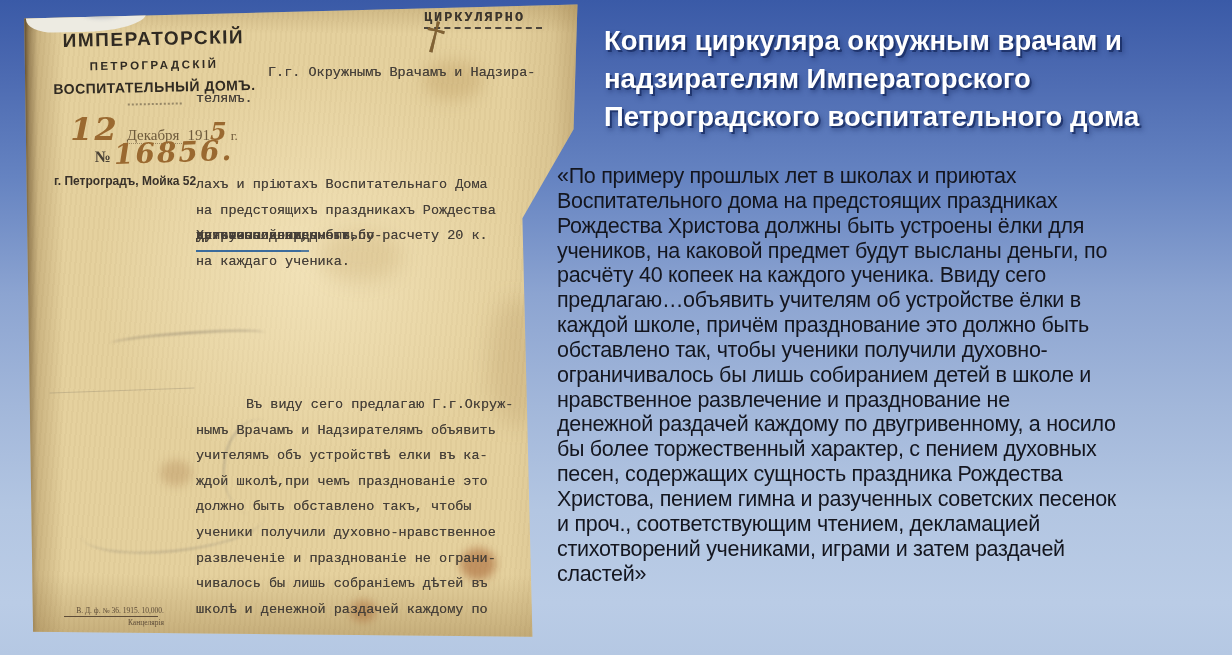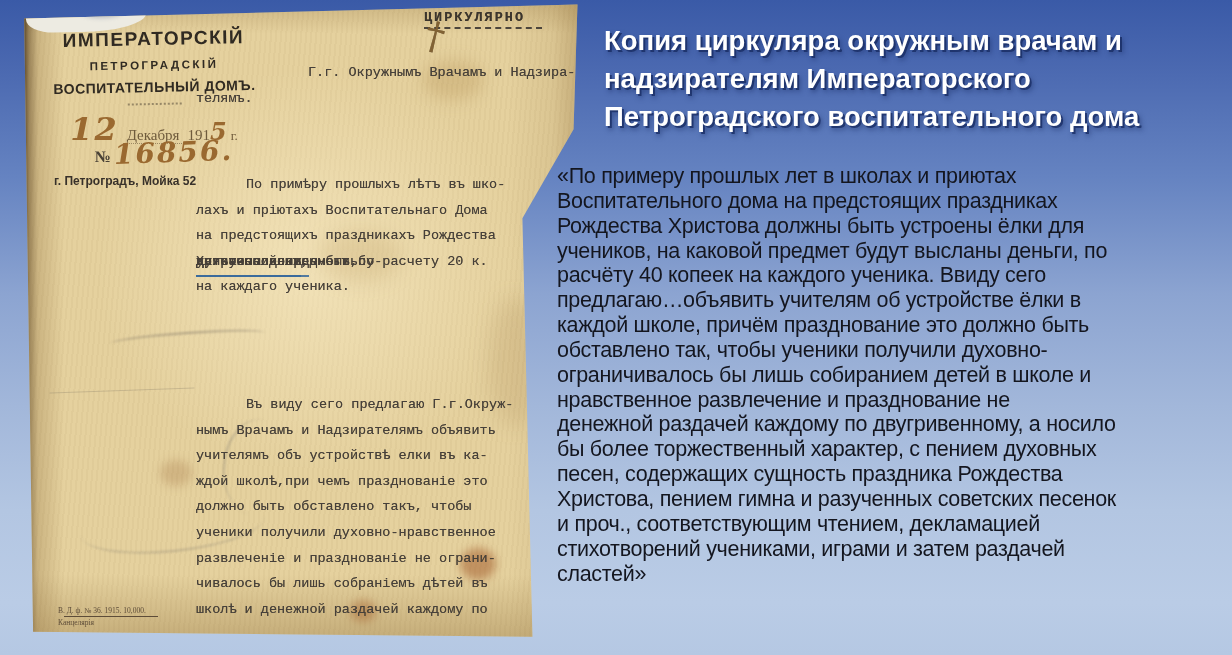--- a/index.html
+++ b/index.html
@@ -86,7 +86,7 @@
 
   .salutation { left:174px; top:58px; font-size:13.5px; line-height:26px; white-space:nowrap; }
   .salutation div { position:static; }
-  .salutation .sal-1 { margin-left:112px; }
+  .salutation .sal-1 { margin-left:72px; }
 
   .para { font-size:13.5px; line-height:25.6px; white-space:nowrap; }
   .para div { position:static; }

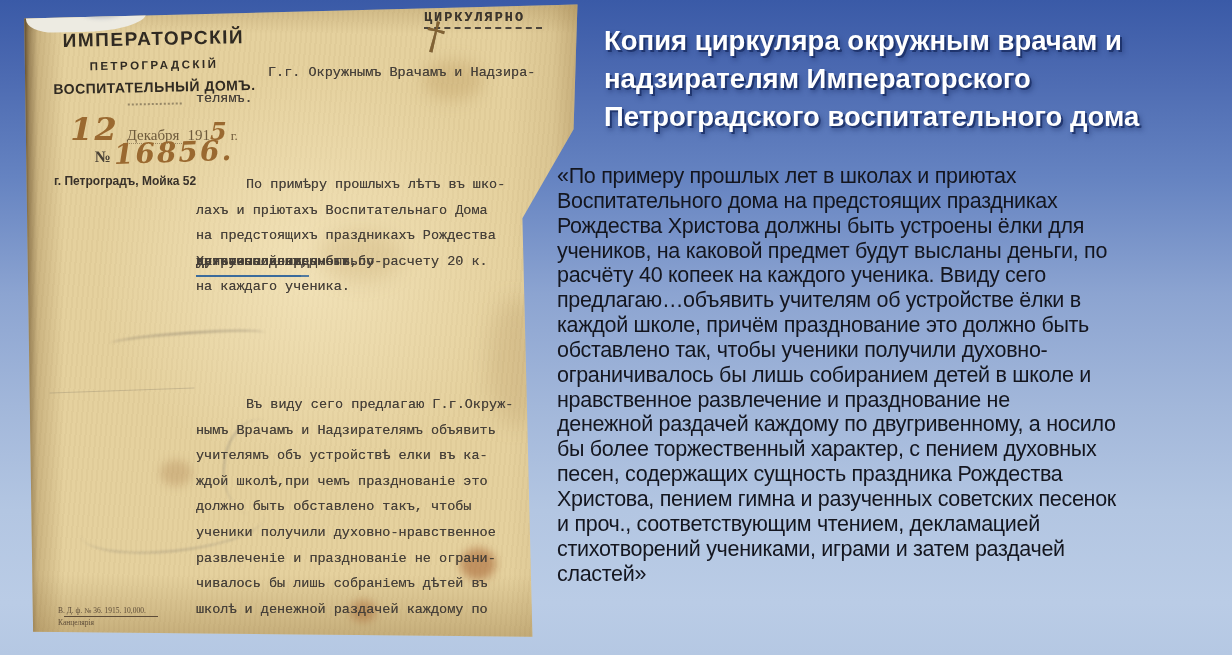--- a/index.html
+++ b/index.html
@@ -166,7 +166,6 @@
     </div>
 
     <div class="para para-1 typed">
-      <div class="indent">По примѣру прошлыхъ лѣтъ въ шко-</div>
       <div>лахъ и пріютахъ Воспитательнаго Дома</div>
       <div>на предстоящихъ праздникахъ Рождества</div>
       <div>

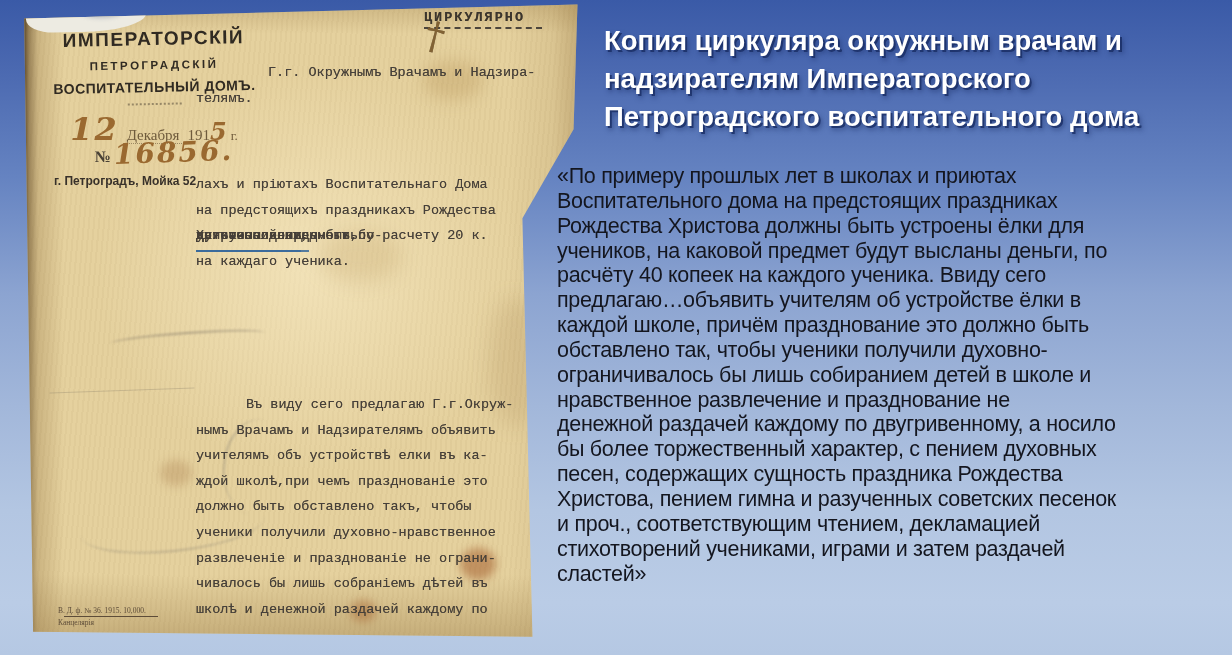--- a/index.html
+++ b/index.html
@@ -96,7 +96,7 @@
   .para-2 div:first-child { padding-left:50px;margin-top:44px; }
   .u-ink { border-bottom:2px solid rgba(55,105,155,0.85); padding-bottom:1px; }
 
-  .imprint { left:36px; top:604px; width:106px; text-align:left;
+  .imprint { left:36px; top:604px; width:106px; text-align:right;
              font-family:"Liberation Serif", serif; font-size:7.5px; line-height:9px; color:#5d4c38; }
   .imprint div { position:static; }
   .imprint-rule { border-top:1px solid #5d4c38; margin:1px 6px; }

